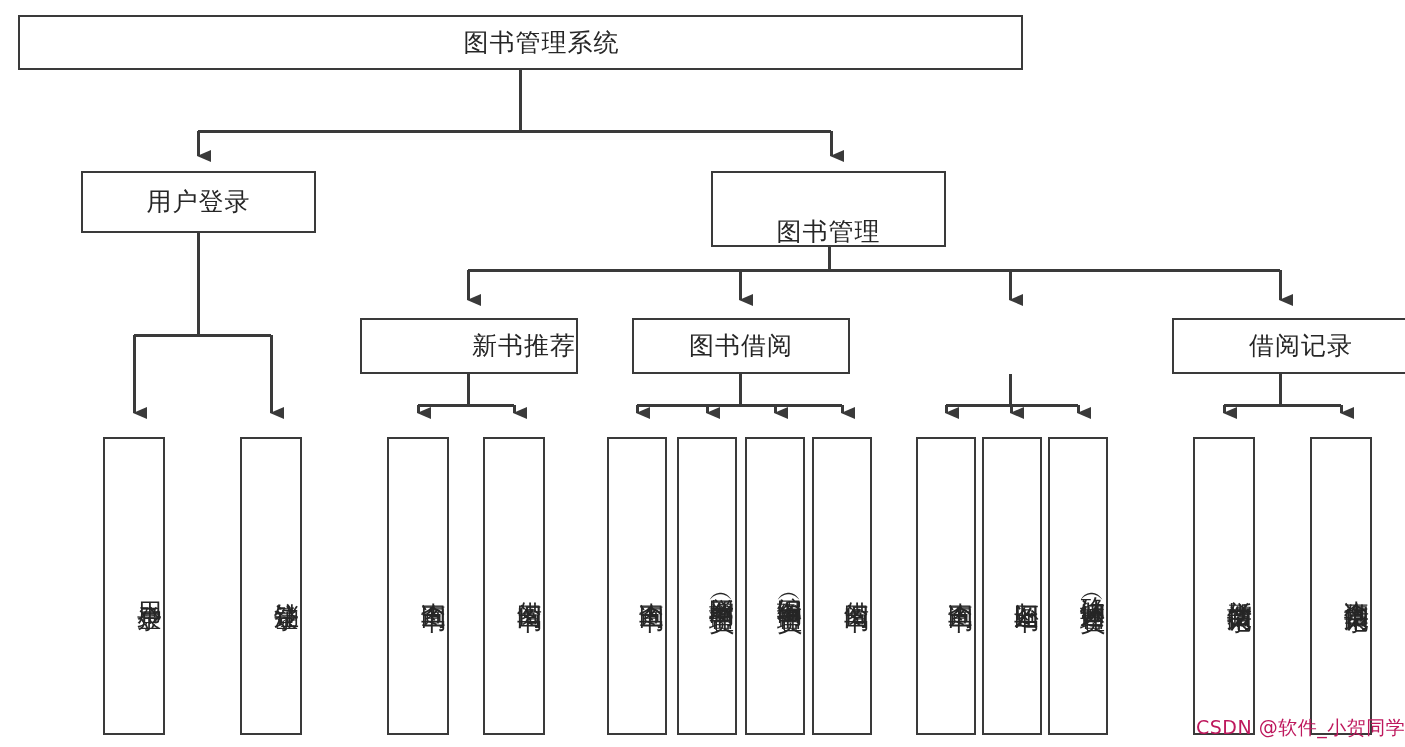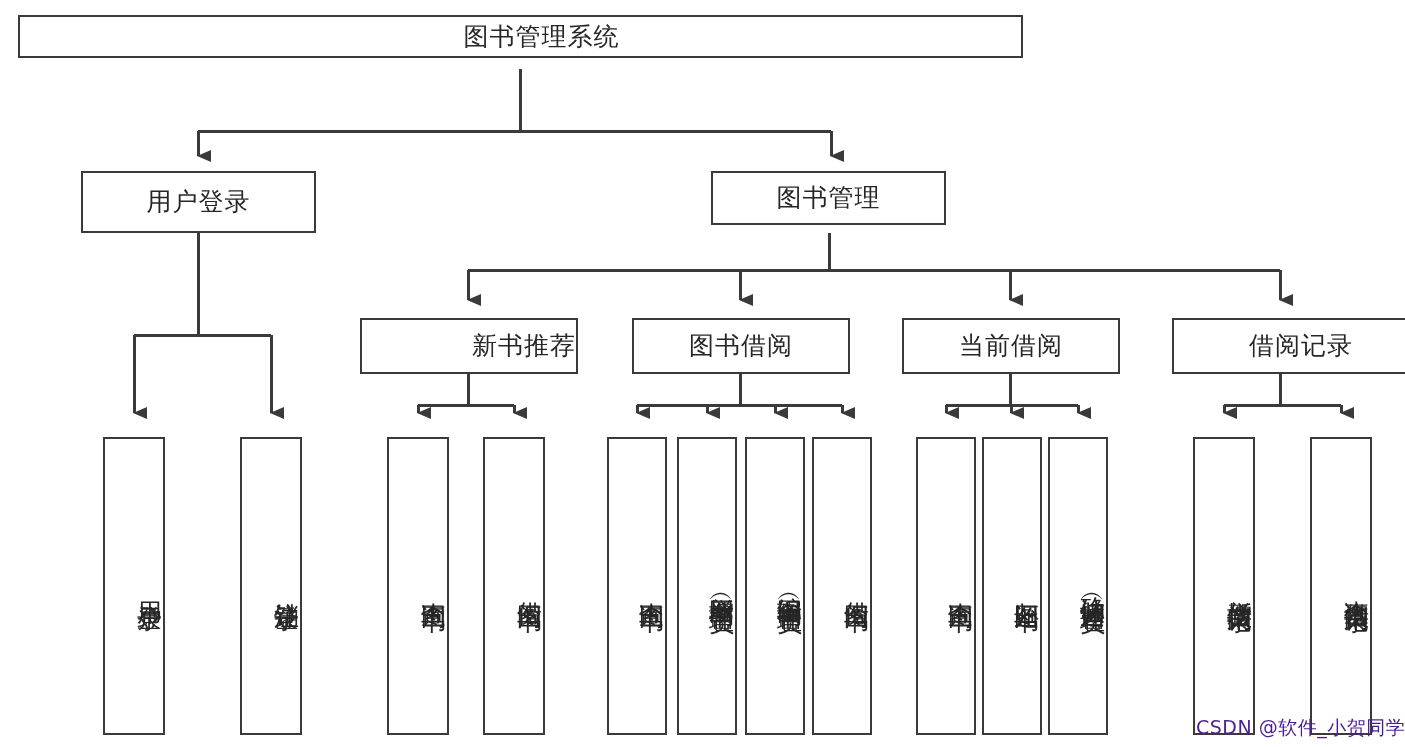--- a/index.html
+++ b/index.html
@@ -121,7 +121,7 @@
     </g>
   </svg>
 
-  <div class="node horiz" style="left:18px; top:15px; width:1005px; height:43px;padding-left:42px;">
+  <div class="node horiz" style="left:18px; top:15px; width:1005px; height:55px;padding-left:42px;">
     <span>图书管理系统</span>
   </div>
 

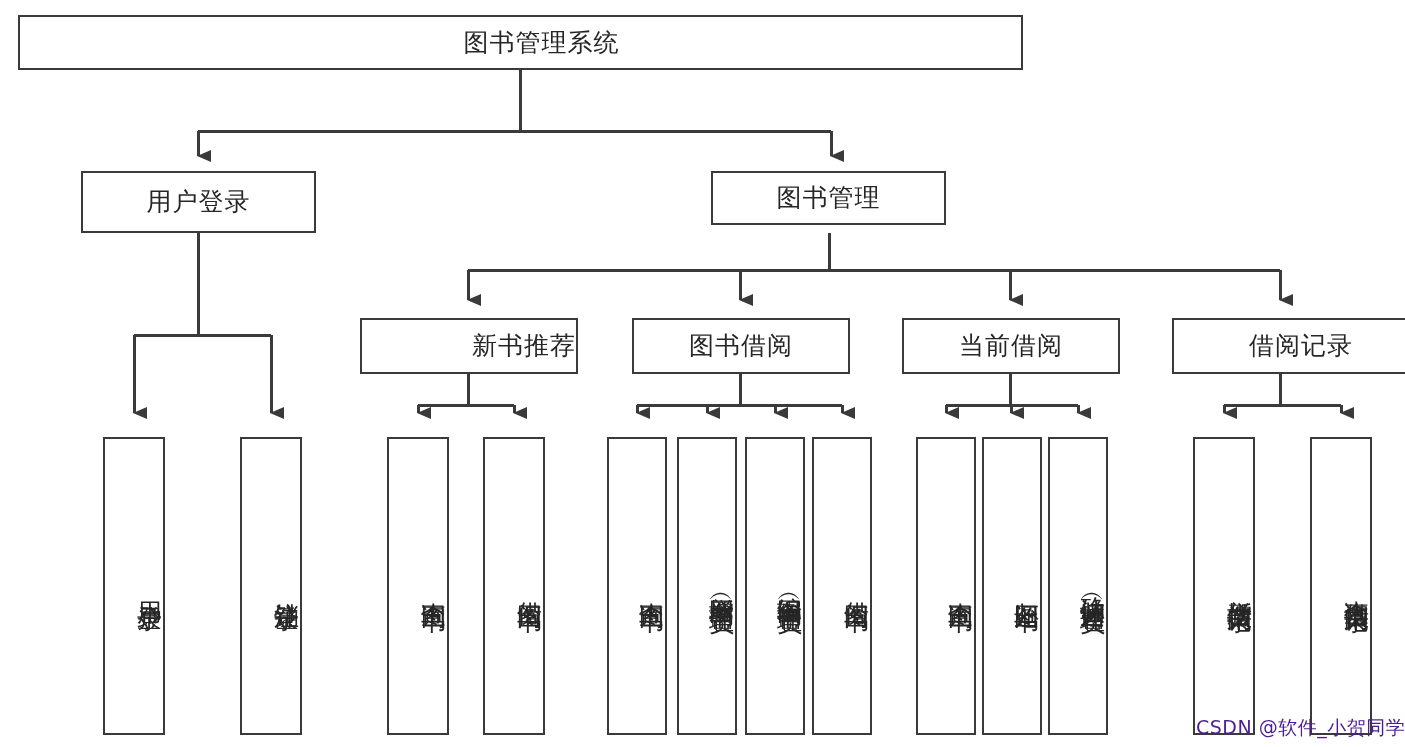--- a/index.html
+++ b/index.html
@@ -128,7 +128,7 @@
   <div class="node horiz" style="left:81px; top:171px; width:235px; height:62px;">
     <span>用户登录</span>
   </div>
-  <div class="node horiz" style="left:711px; top:171px; width:235px; height:54px;">
+  <div class="node horiz" style="left:711px; top:171px; width:235px; height:76px;align-items:flex-end;">
     <span>图书管理</span>
   </div>
 

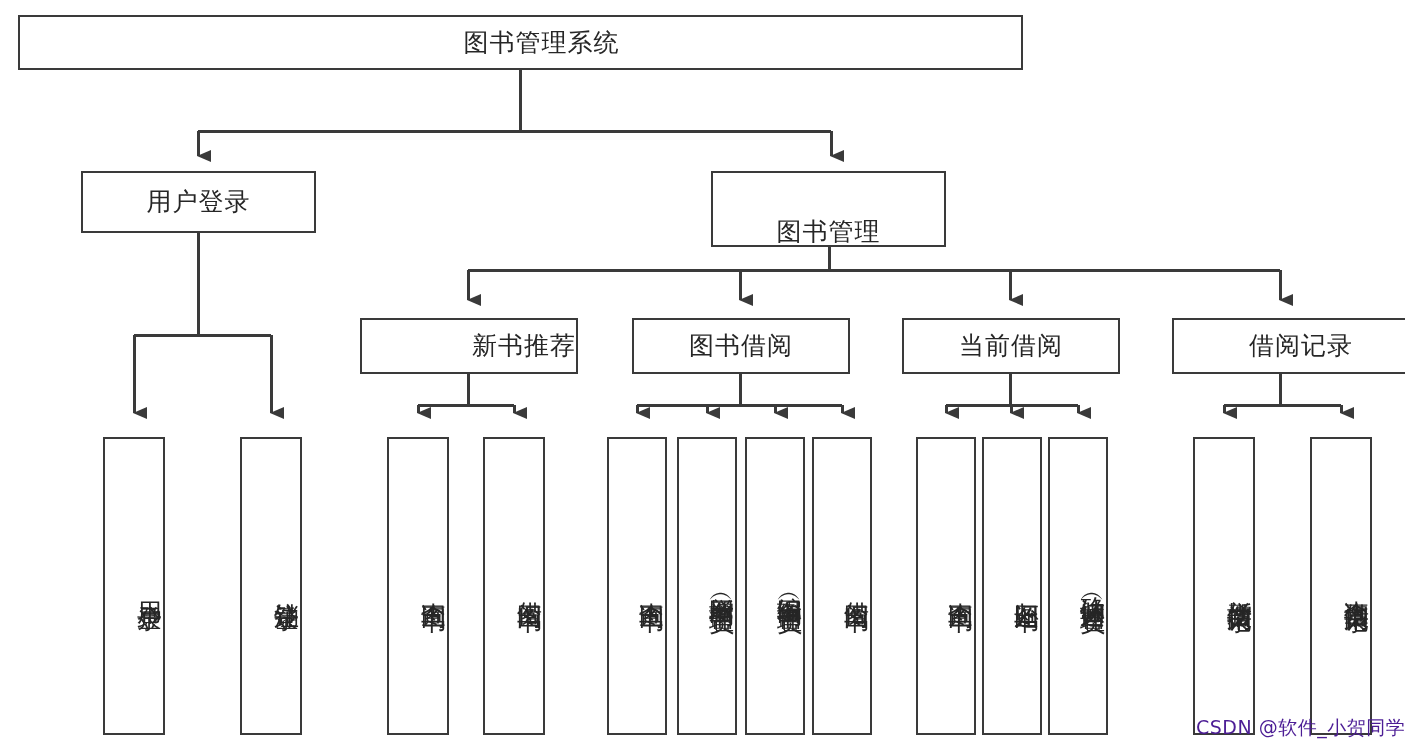--- a/index.html
+++ b/index.html
@@ -138,9 +138,6 @@
   <div class="node horiz" style="left:632px; top:318px; width:218px; height:56px;">
     <span>图书借阅</span>
   </div>
-  <div class="node horiz" style="left:902px; top:318px; width:218px; height:56px;">
-    <span>当前借阅</span>
-  </div>
   <div class="node horiz" style="left:1172px; top:318px; width:258px; height:56px;">
     <span>借阅记录</span>
   </div>

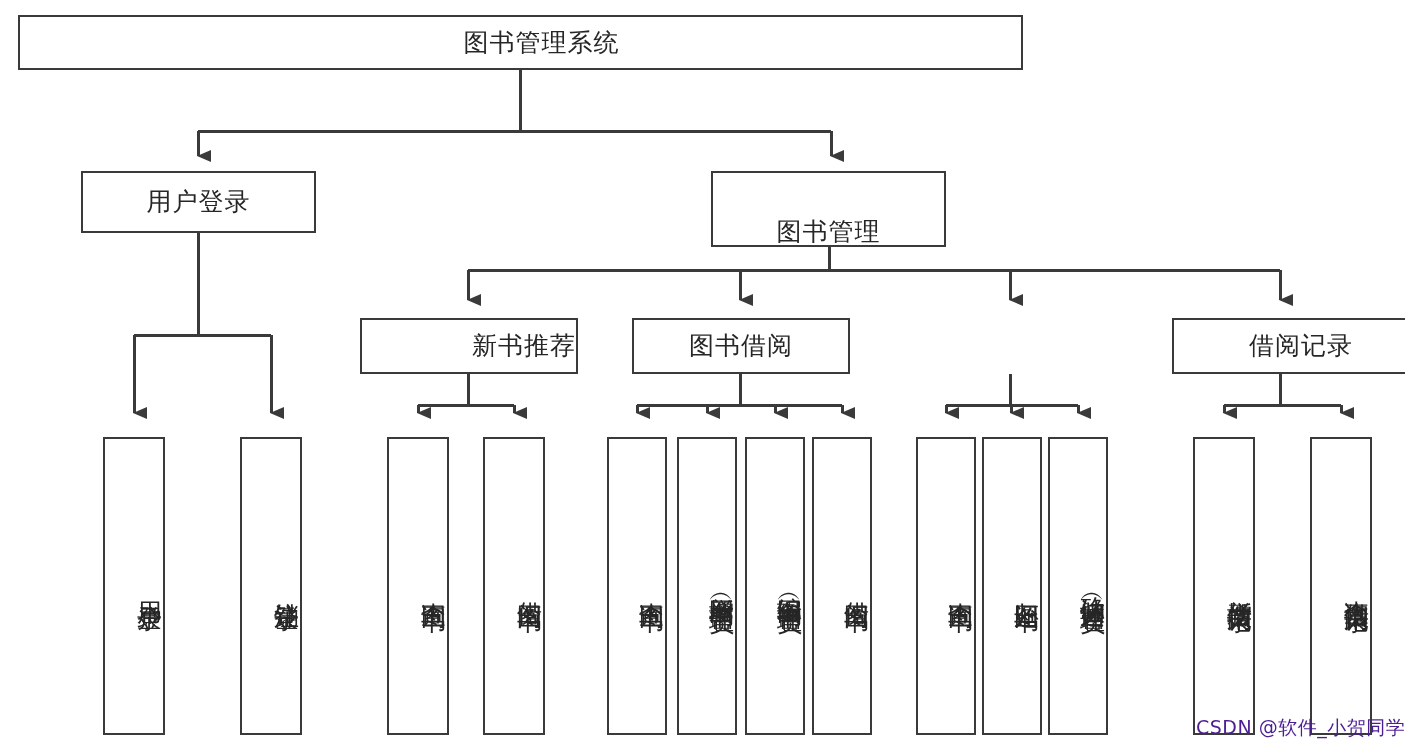--- a/index.html
+++ b/index.html
@@ -59,7 +59,7 @@
     left: 1196px;
     top: 715px;
     font-size: 19px;
-    color: #4c1d95;
+    color: #be185d;
     white-space: nowrap;
     letter-spacing: 0.5px;
   }

